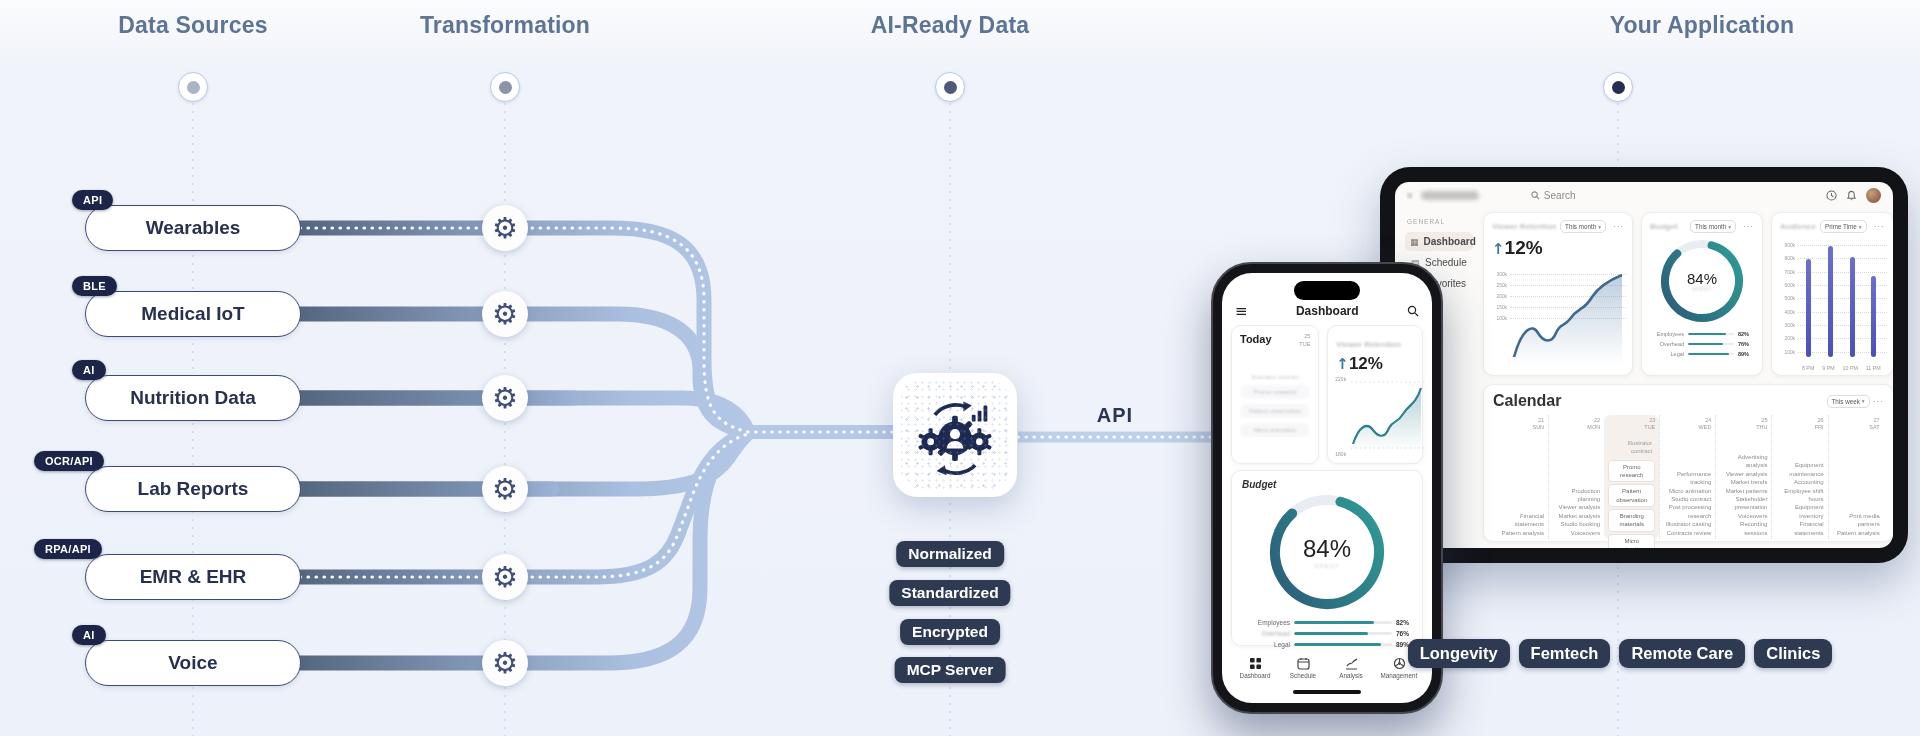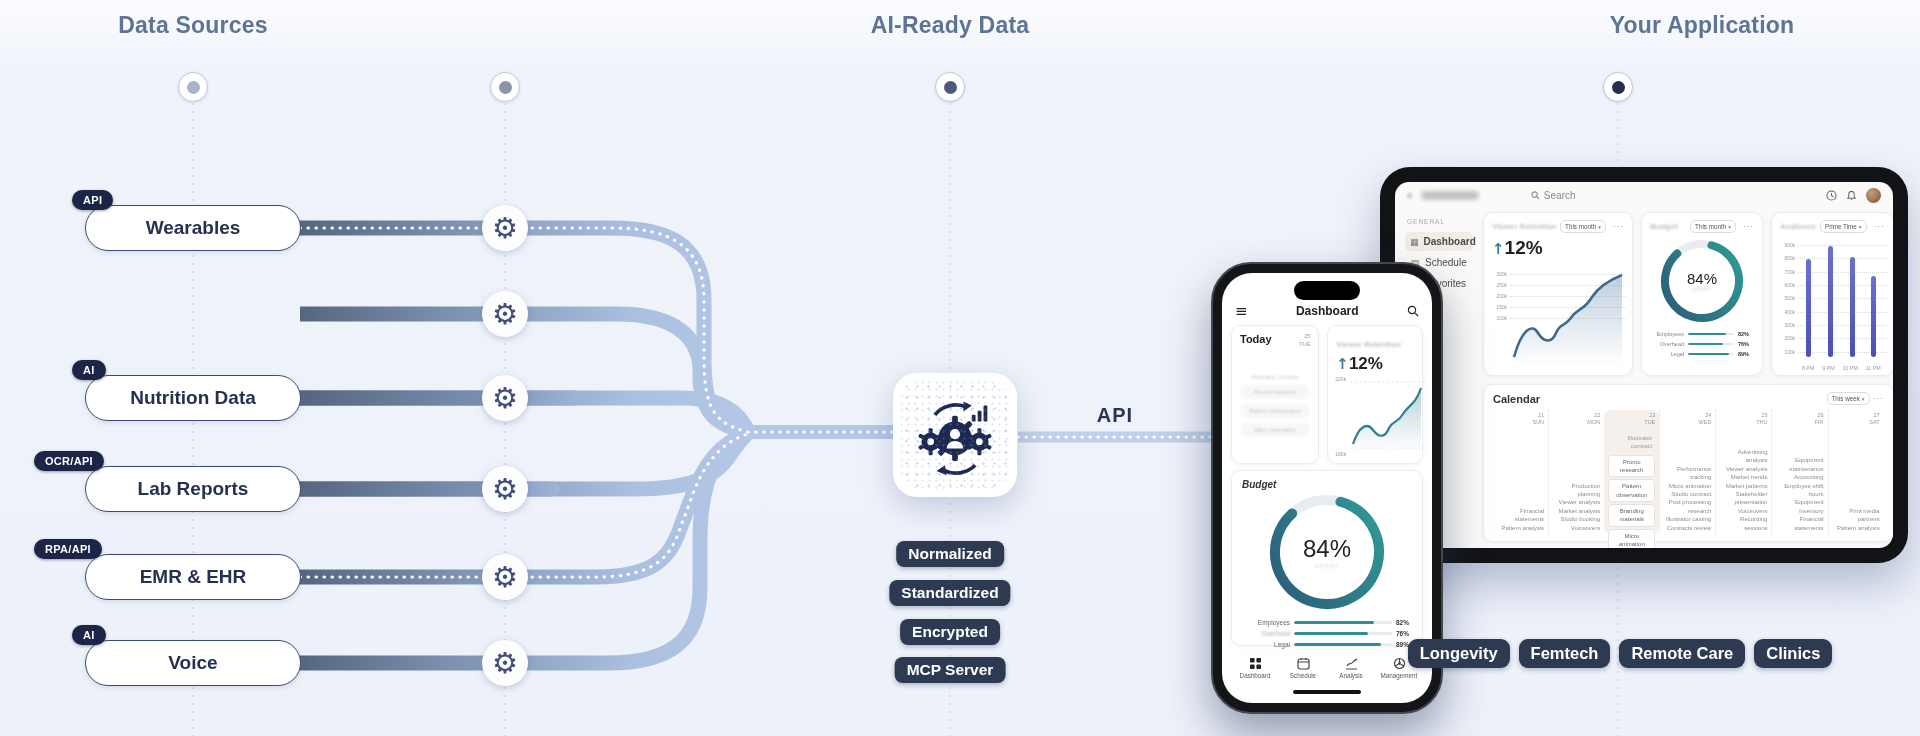--- a/index.html
+++ b/index.html
@@ -210,6 +210,7 @@
   </svg>
 
   <div class="col-header" style="left:43px">Data Sources</div>
+  <div class="col-header" style="left:355px">Transformation</div>
   <div class="col-header" style="left:800px">AI-Ready Data</div>
   <div class="col-header" style="left:1552px">Your Application</div>
   <div class="node" style="left:178px">

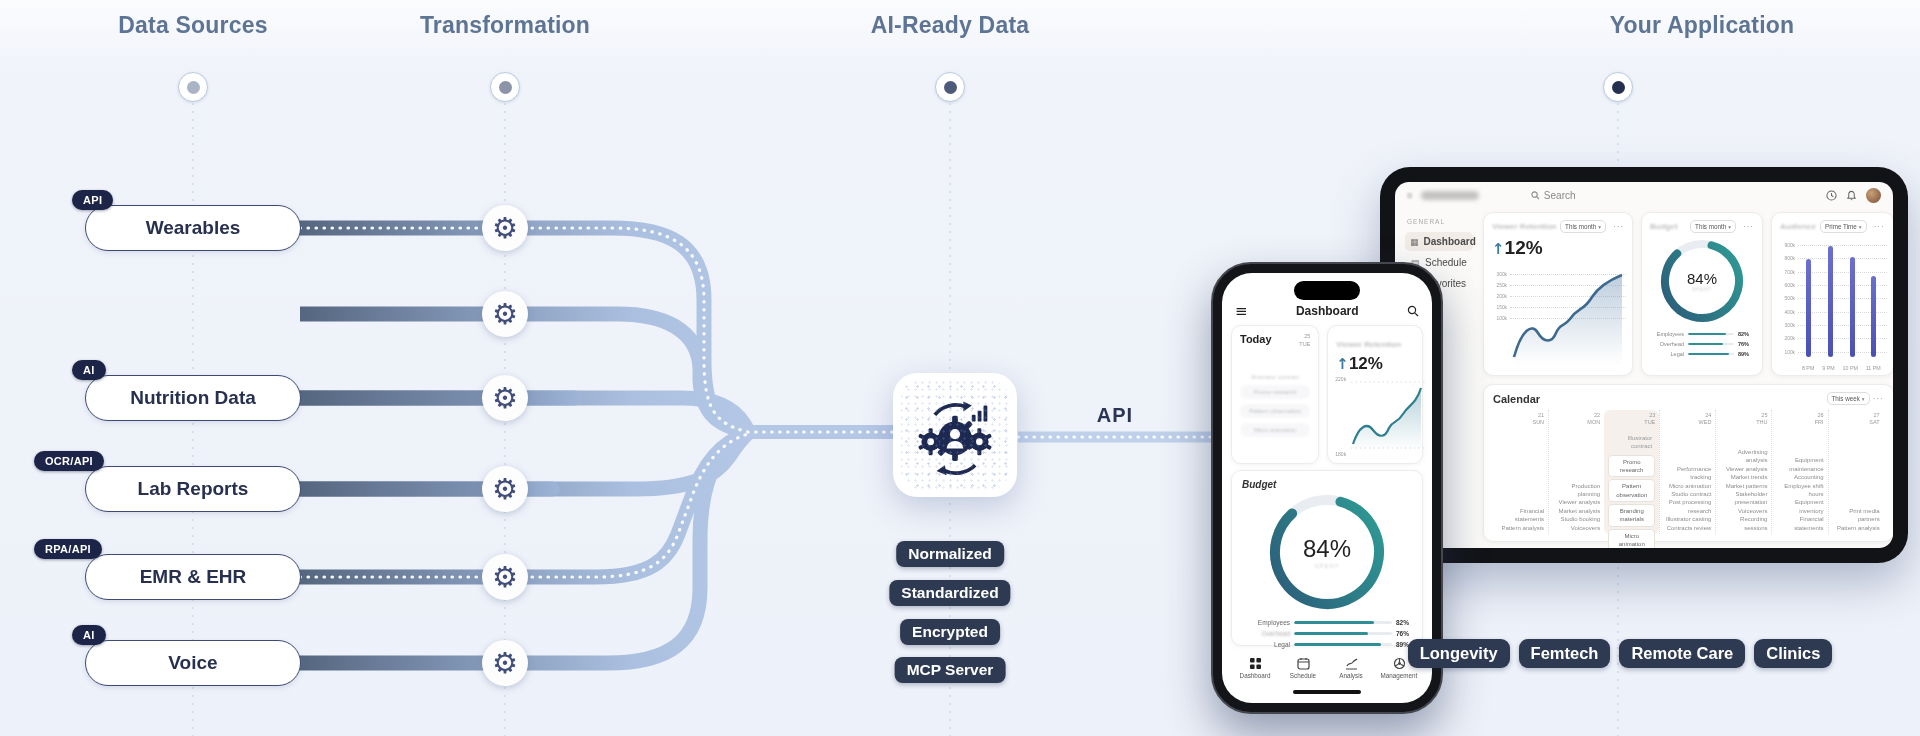--- a/index.html
+++ b/index.html
@@ -229,6 +229,10 @@
   <div class="pill" style="top:205px">
     <span class="badge">API</span>
     <span>Wearables</span>
+  </div>
+  <div class="pill" style="top:291px">
+    <span class="badge">BLE</span>
+    <span>Medical IoT</span>
   </div>
   <div class="pill" style="top:375px">
     <span class="badge">AI</span>

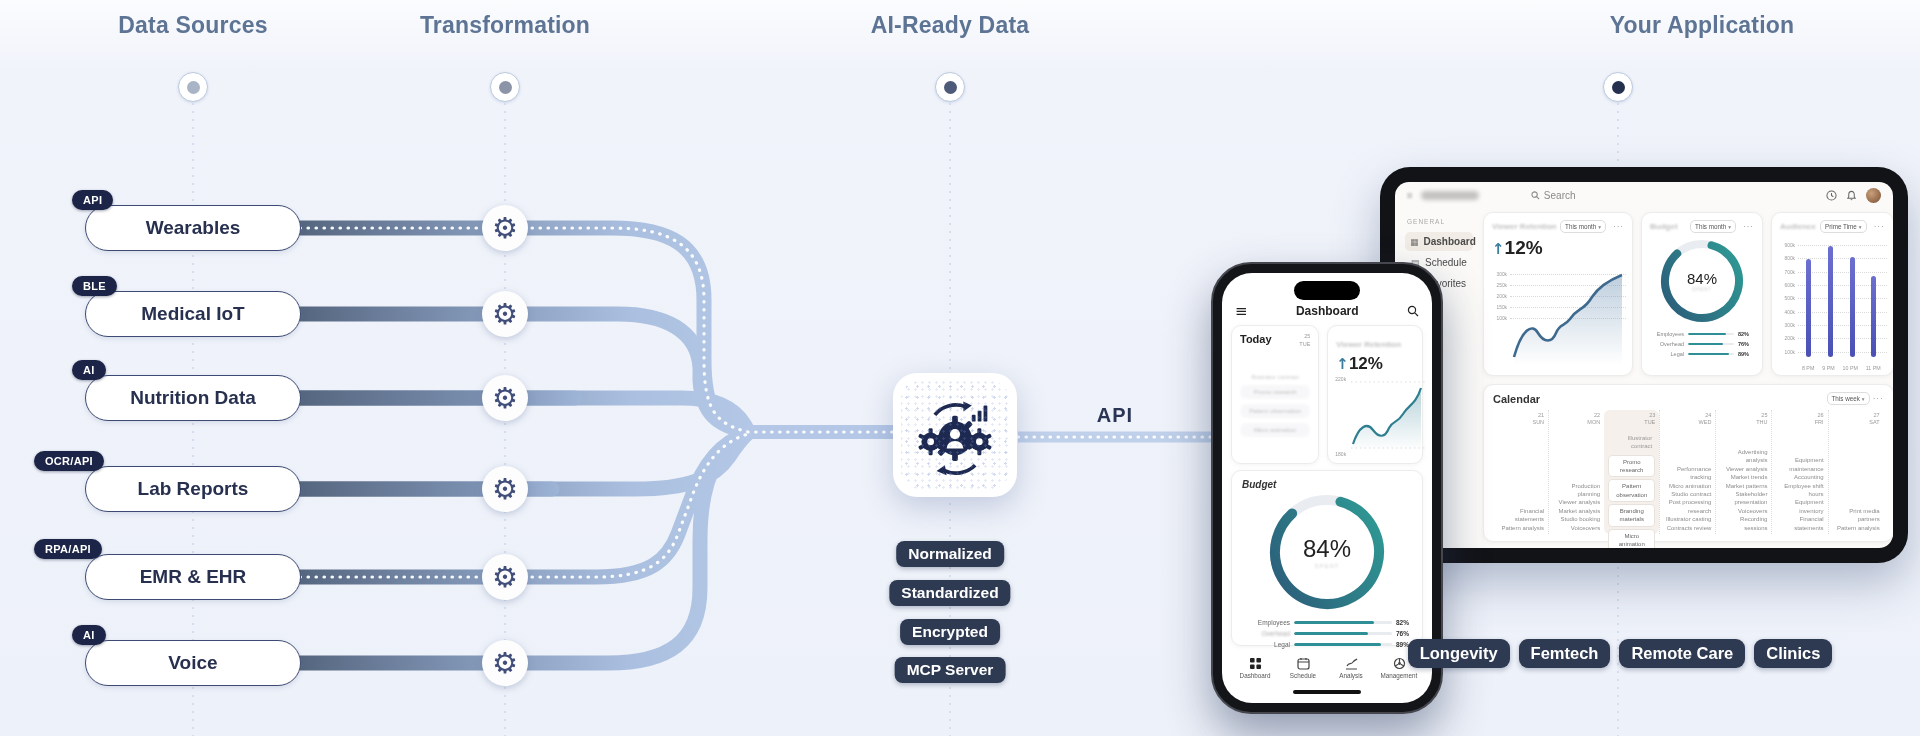--- a/index.html
+++ b/index.html
@@ -103,7 +103,7 @@
   
   .lt-cal{margin-top:8px;height:158px;padding:7px 9px;position:relative;}
   .cal-head{display:flex;align-items:center;}
-  .cal-title{font-size:11px;font-weight:bold;color:#333;}
+  .cal-title{font-size:16px;font-weight:bold;color:#333;}
   .cal-grid{display:flex;margin-top:5px;height:124px;}
   .cal-day{flex:1;border-left:1px dotted #ddd;padding:2px 4px;display:flex;flex-direction:column;}
   .cal-day:first-child{border-left:none;}

